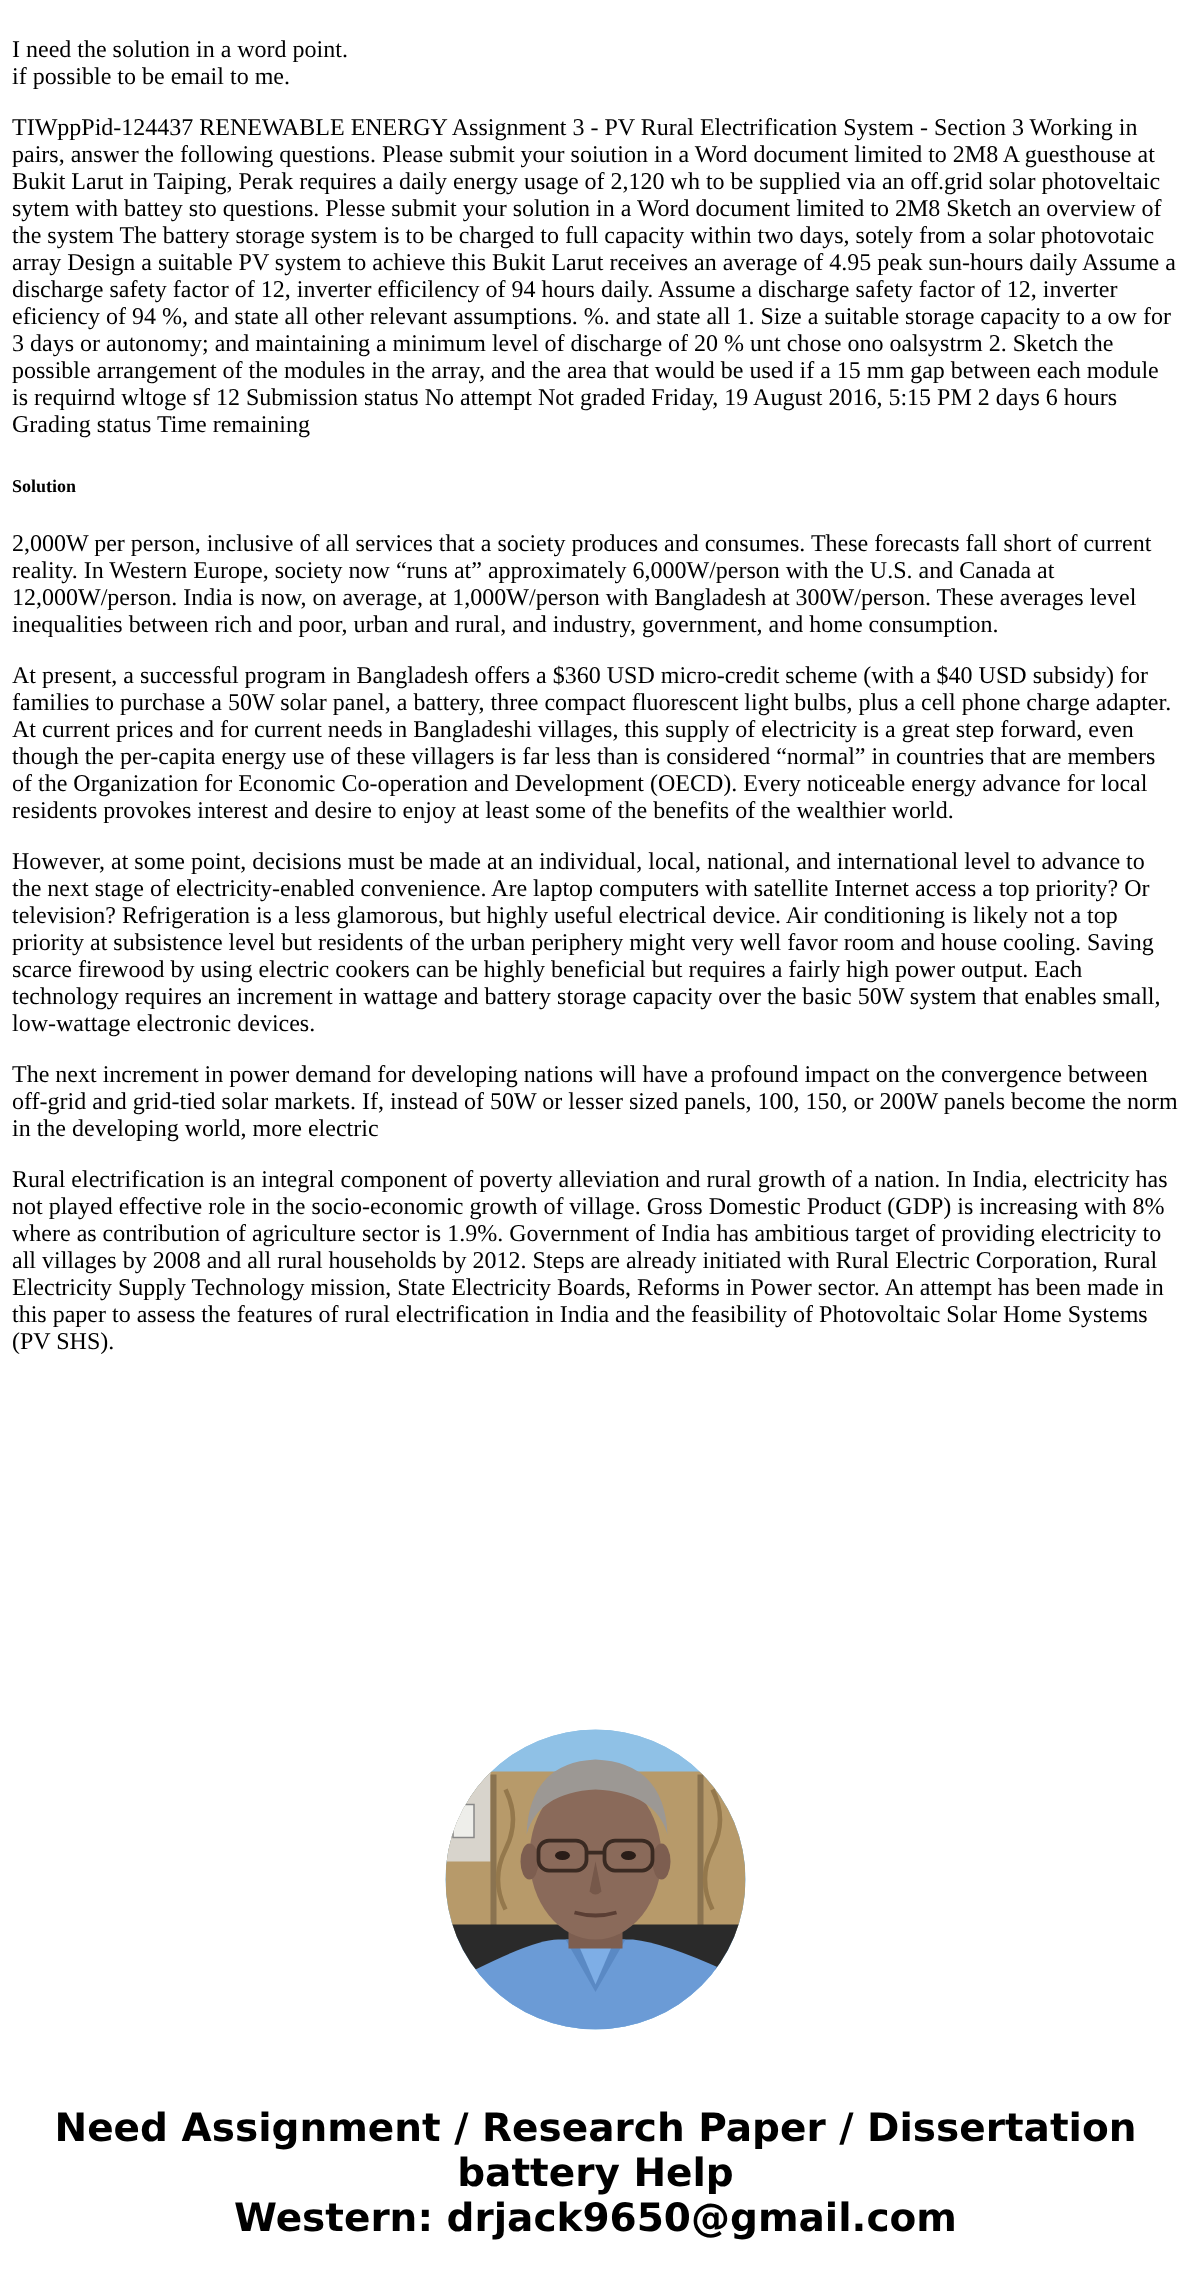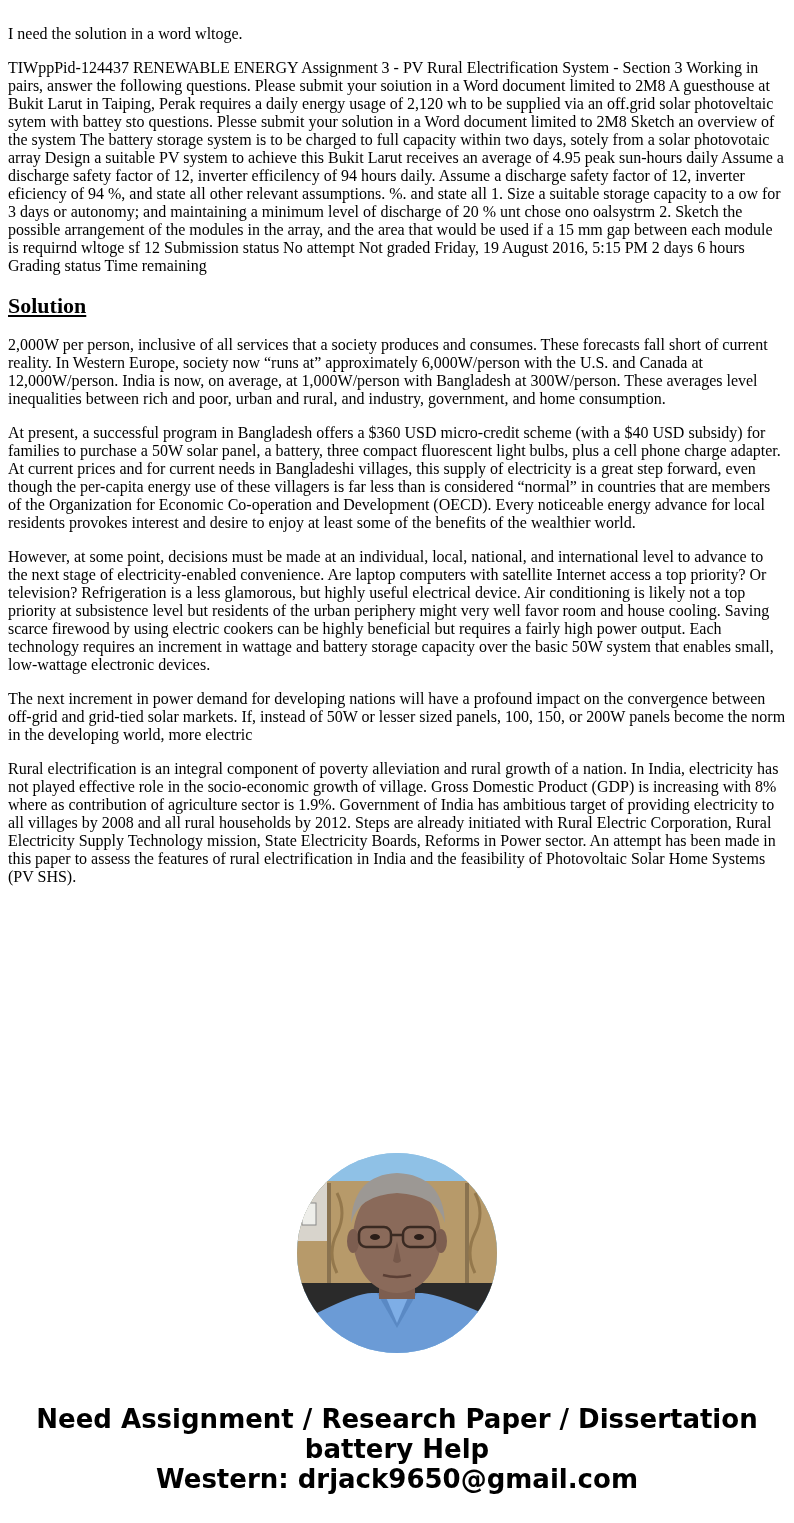--- a/index.html
+++ b/index.html
@@ -74,7 +74,7 @@
 
   <div class="question">
     <p>
-      <span class="request-line">I need the solution in a word wltoge.</span>
+      <span class="request-line">I need the solution in a word point.</span>
     </p>
     <p>TIWppPid-124437 RENEWABLE ENERGY Assignment 3 - PV Rural Electrification System - Section 3 Working in pairs, answer the following questions. Please submit your soiution in a Word document limited to 2M8 A guesthouse at Bukit Larut in Taiping, Perak requires a daily energy usage of 2,120 wh to be supplied via an off.grid solar photoveltaic sytem with battey sto questions. Plesse submit your solution in a Word document limited to 2M8 Sketch an overview of the system The battery storage system is to be charged to full capacity within two days, sotely from a solar photovotaic array Design a suitable PV system to achieve this Bukit Larut receives an average of 4.95 peak sun-hours daily Assume a discharge safety factor of 12, inverter efficilency of 94 hours daily. Assume a discharge safety factor of 12, inverter eficiency of 94 %, and state all other relevant assumptions. %. and state all 1. Size a suitable storage capacity to a ow for 3 days or autonomy; and maintaining a minimum level of discharge of 20 % unt chose ono oalsystrm 2. Sketch the possible arrangement of the modules in the array, and the area that would be used if a 15 mm gap between each module is requirnd wltoge sf 12 Submission status No attempt Not graded Friday, 19 August 2016, 5:15 PM 2 days 6 hours Grading status Time remaining</p>
   </div>

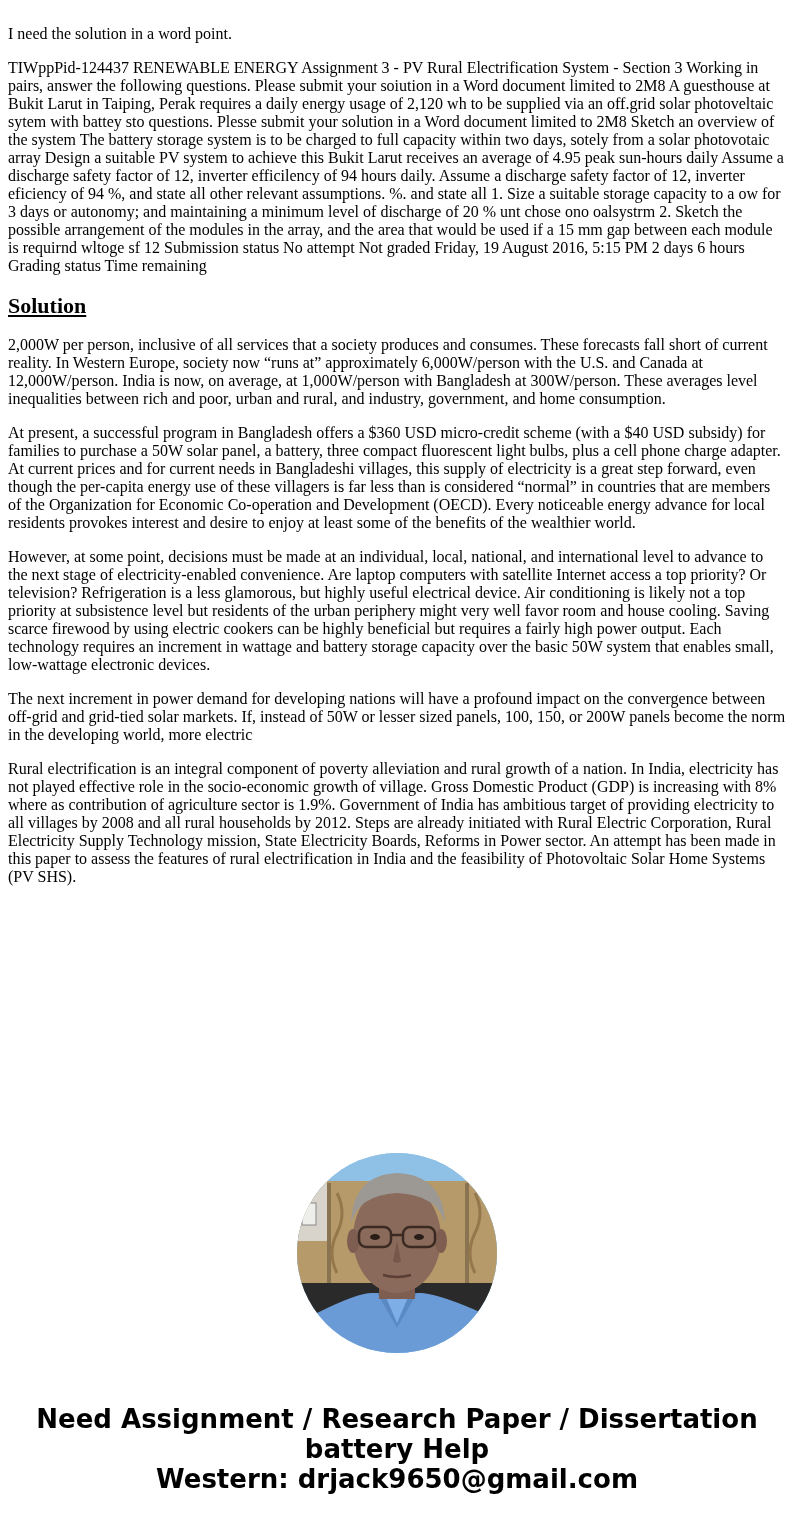--- a/index.html
+++ b/index.html
@@ -75,6 +75,7 @@
   <div class="question">
     <p>
       <span class="request-line">I need the solution in a word point.</span>
+      <span class="request-line">if possible to be email to me.</span>
     </p>
     <p>TIWppPid-124437 RENEWABLE ENERGY Assignment 3 - PV Rural Electrification System - Section 3 Working in pairs, answer the following questions. Please submit your soiution in a Word document limited to 2M8 A guesthouse at Bukit Larut in Taiping, Perak requires a daily energy usage of 2,120 wh to be supplied via an off.grid solar photoveltaic sytem with battey sto questions. Plesse submit your solution in a Word document limited to 2M8 Sketch an overview of the system The battery storage system is to be charged to full capacity within two days, sotely from a solar photovotaic array Design a suitable PV system to achieve this Bukit Larut receives an average of 4.95 peak sun-hours daily Assume a discharge safety factor of 12, inverter efficilency of 94 hours daily. Assume a discharge safety factor of 12, inverter eficiency of 94 %, and state all other relevant assumptions. %. and state all 1. Size a suitable storage capacity to a ow for 3 days or autonomy; and maintaining a minimum level of discharge of 20 % unt chose ono oalsystrm 2. Sketch the possible arrangement of the modules in the array, and the area that would be used if a 15 mm gap between each module is requirnd wltoge sf 12 Submission status No attempt Not graded Friday, 19 August 2016, 5:15 PM 2 days 6 hours Grading status Time remaining</p>
   </div>

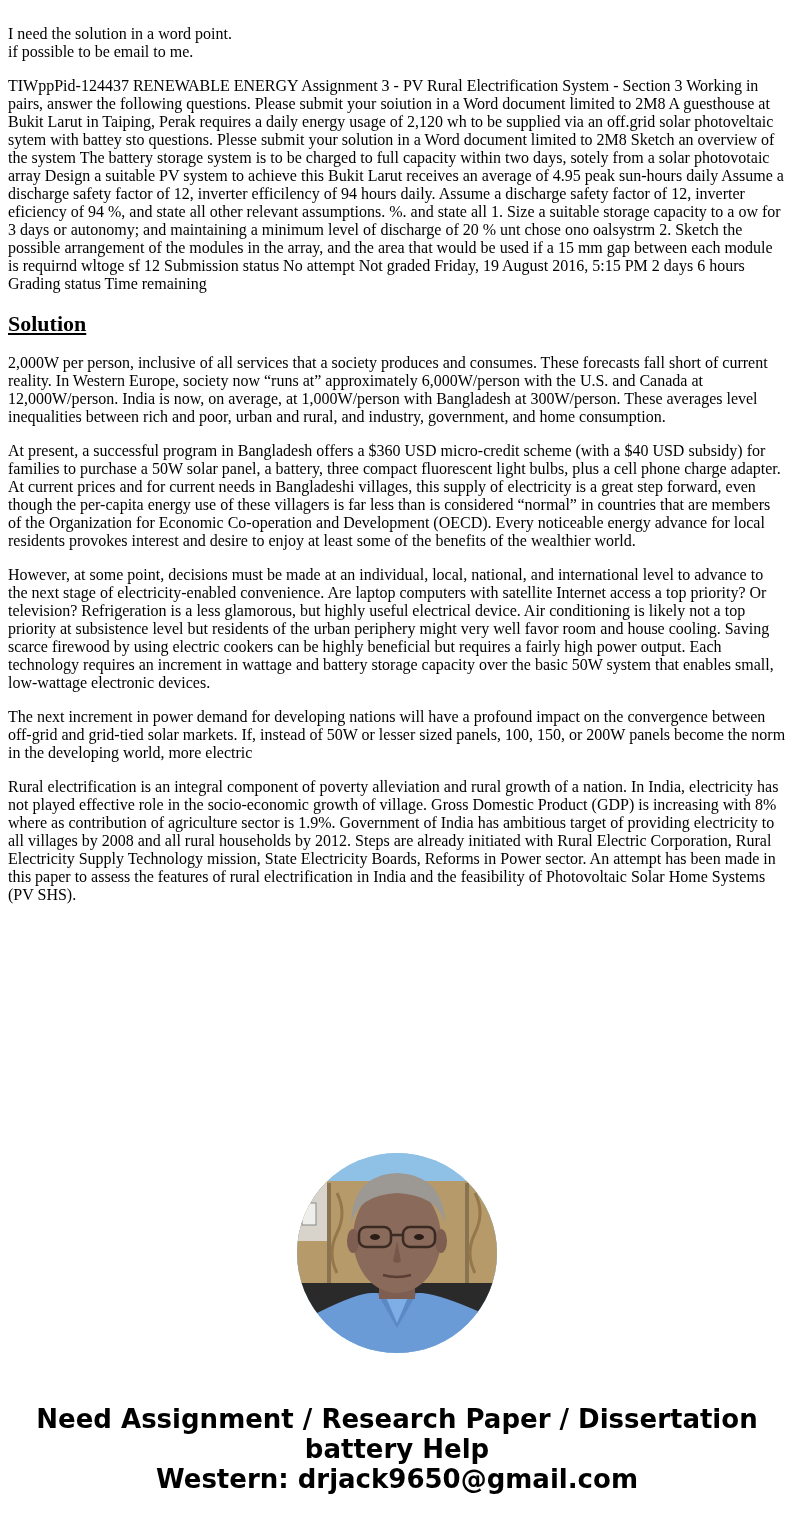--- a/index.html
+++ b/index.html
@@ -28,10 +28,9 @@
     .solution-heading {
       font-family: "Liberation Serif", serif;
       font-weight: bold;
-      font-size: 22px;
+      font-size: 12px;
       line-height: 22px;
       margin: 20px 0 19px 0;
-      text-decoration: underline;
     }
     .solution p {
       margin: 0 0 16px 0;

